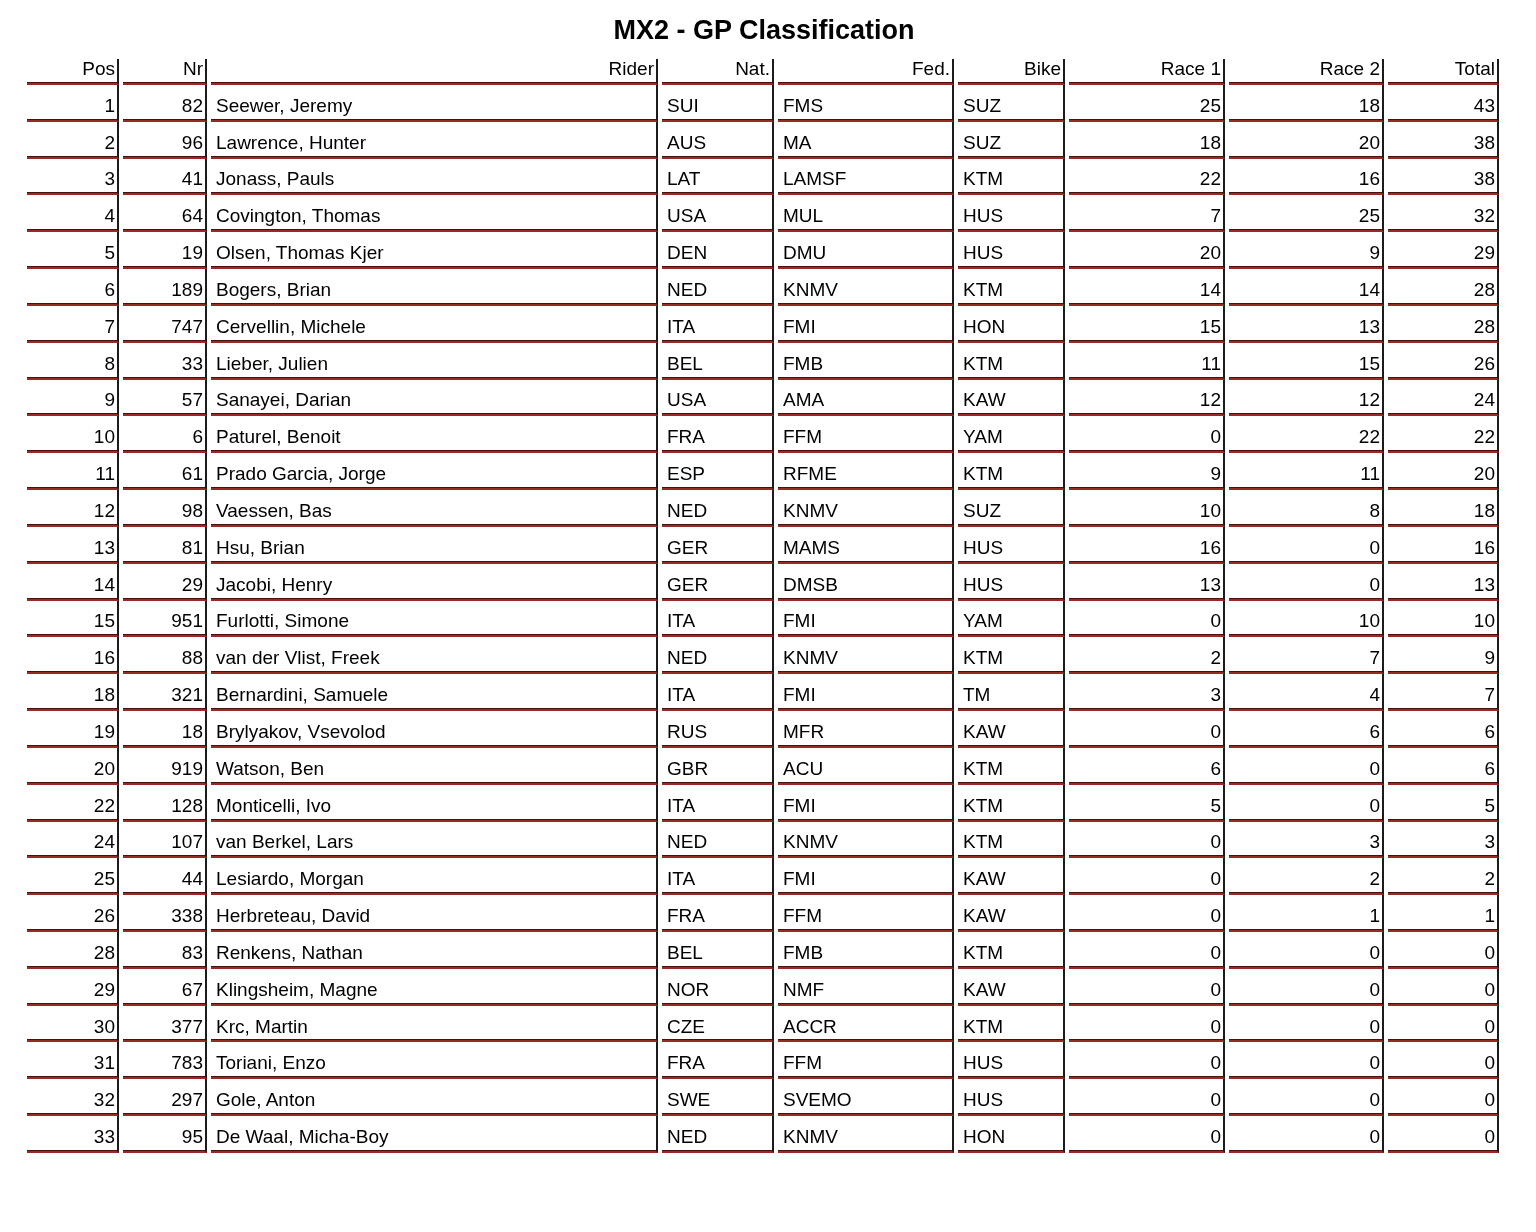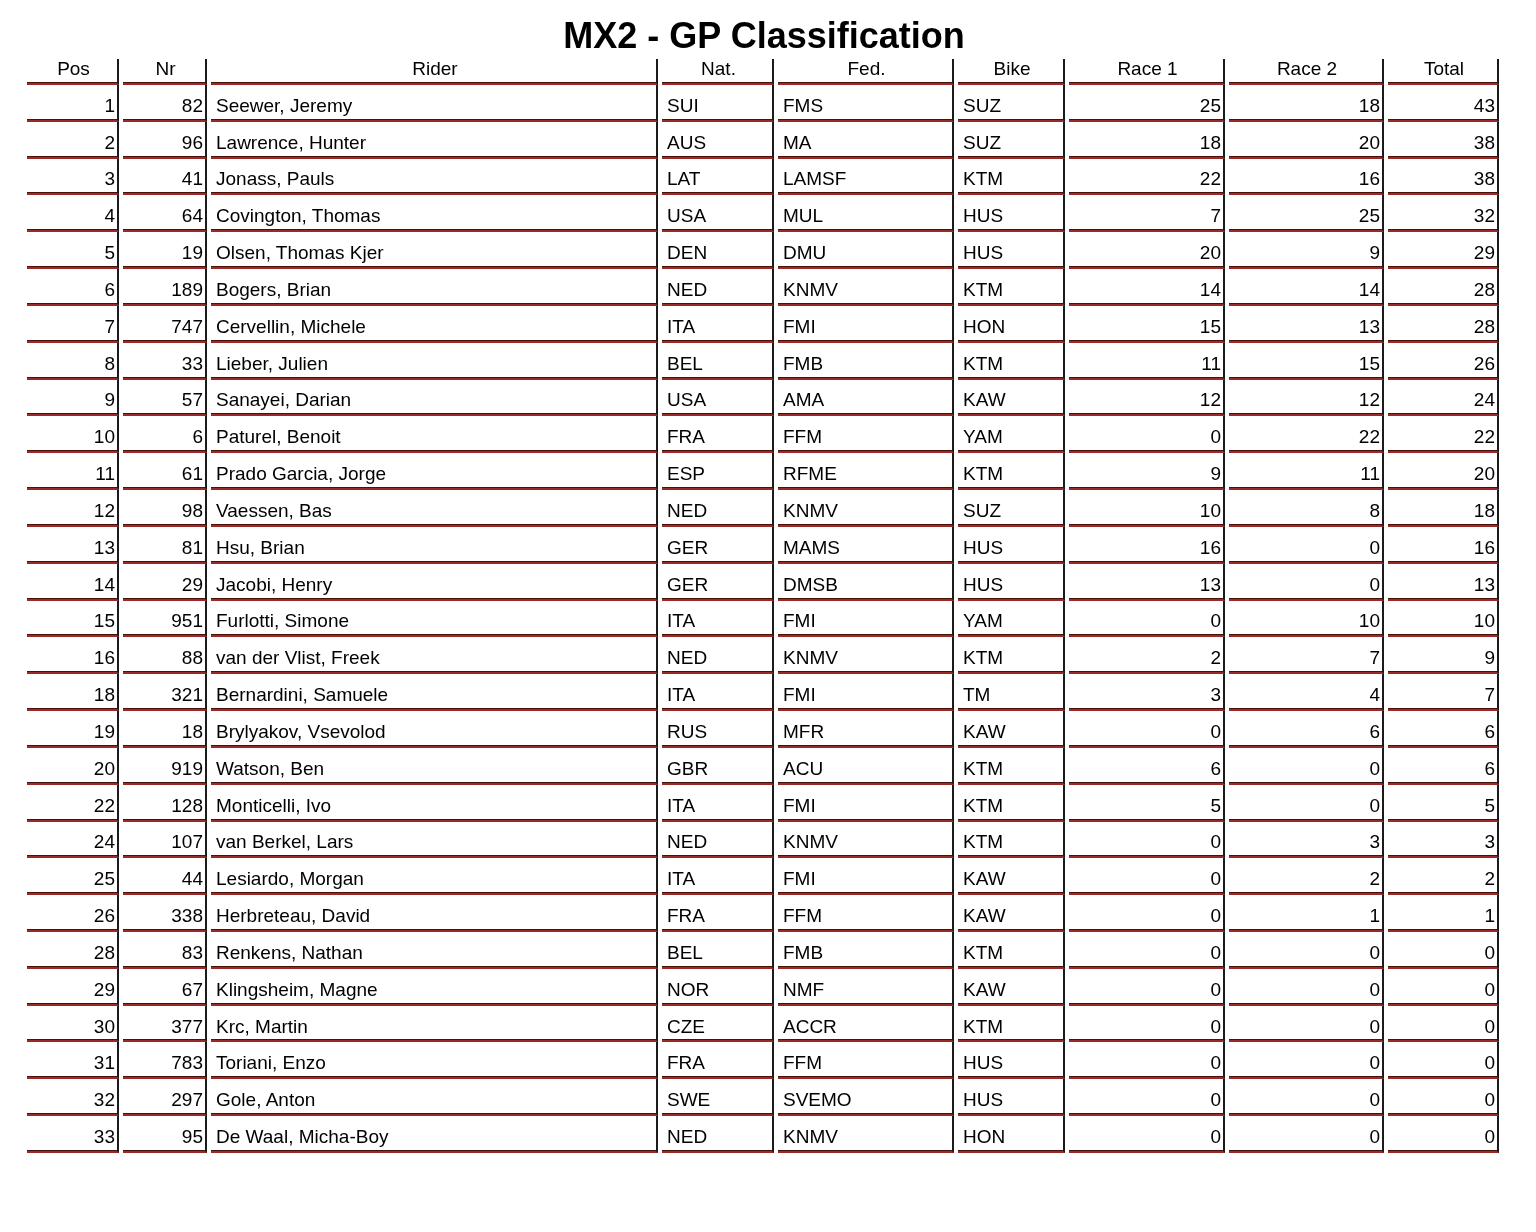--- a/index.html
+++ b/index.html
@@ -22,7 +22,7 @@
     left: 0;
     width: 1528px;
     text-align: center;
-    font-size: 36px;
+    font-size: 27px;
     font-weight: bold;
     letter-spacing: 0px;
   }

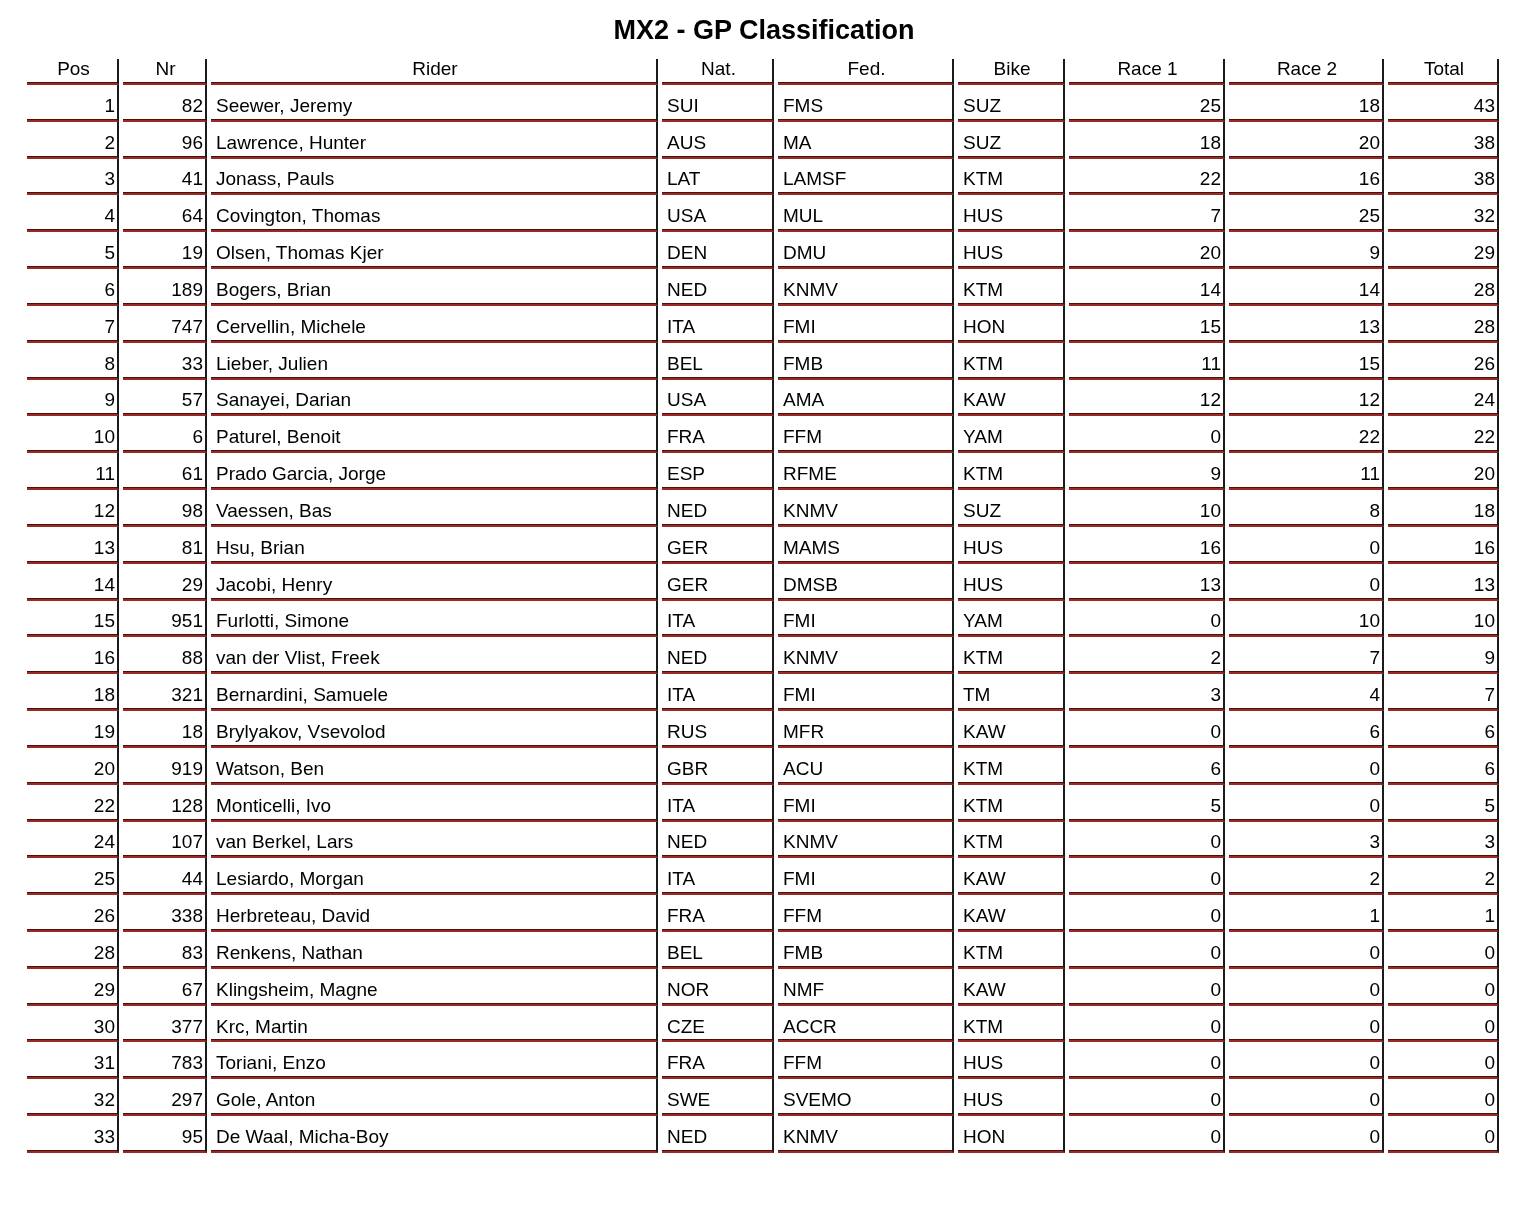--- a/index.html
+++ b/index.html
@@ -51,7 +51,7 @@
     box-shadow: inset 0 -1px 0 #4a100c;
   }
   table.results th {
-    text-align: center;
+    text-align: right;
     margin-left: 28px;
   }
   table.results td.al-right {

